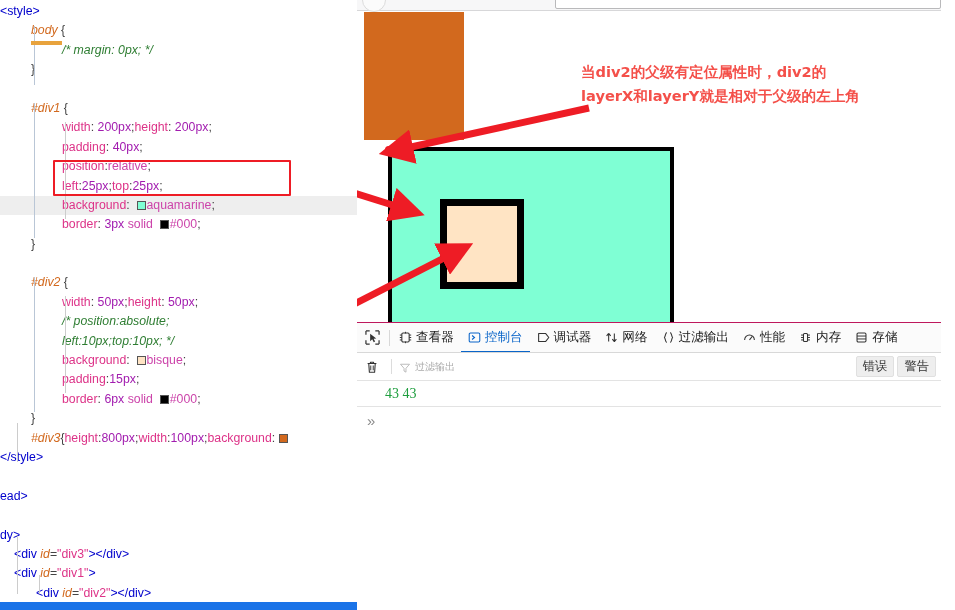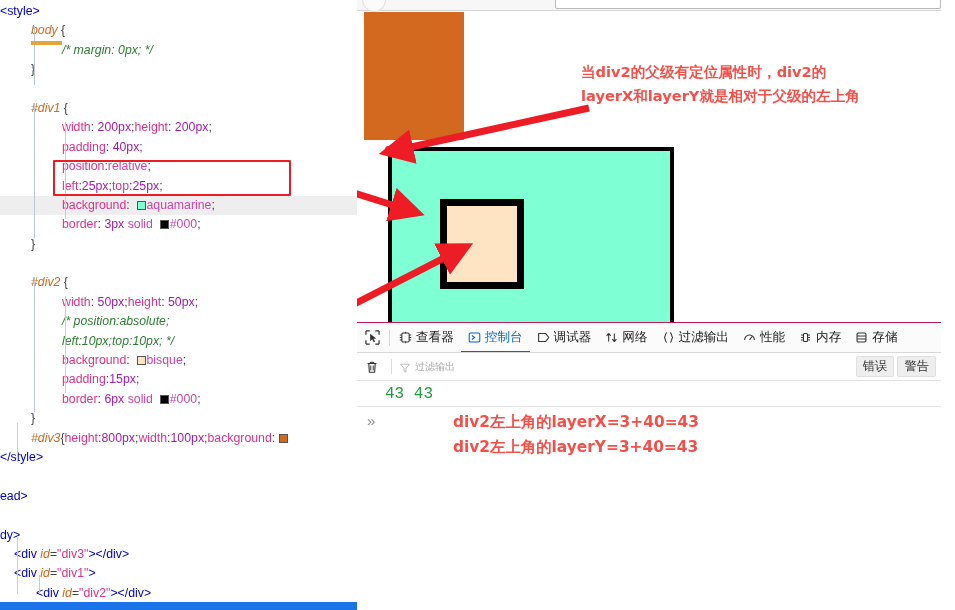--- a/index.html
+++ b/index.html
@@ -220,8 +220,8 @@
     display: flex; align-items: center;
   }
   #dt-output .logline {
-    color: #1e9e3e; font-family: Liberation Mono, monospace;
-    font-size: 16px; padding-left: 28px;
+    color: #1e9e3e; font-family: Liberation Serif, serif;
+    font-size: 14px; padding-left: 28px;
   }
 
   #dt-prompt {

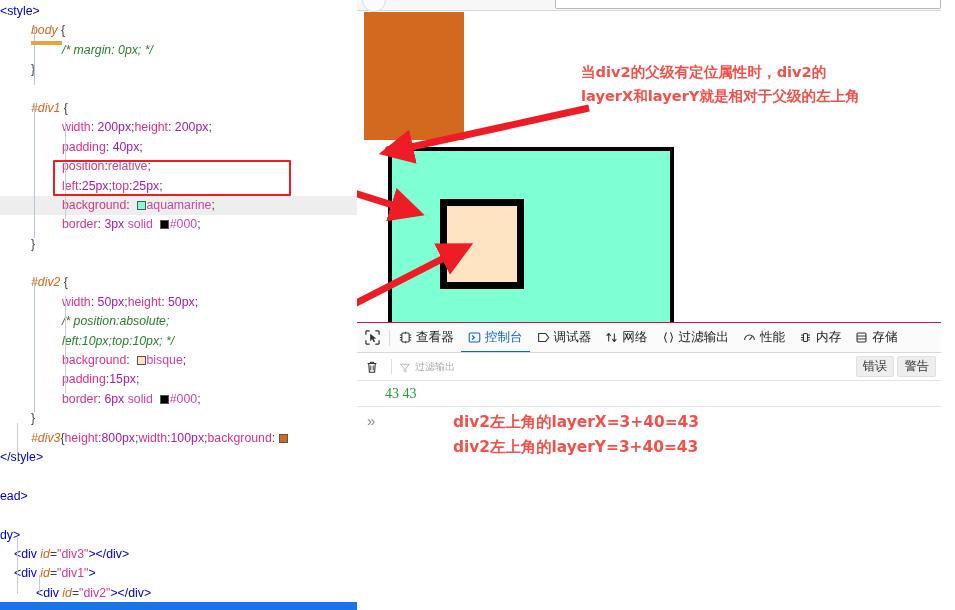--- a/index.html
+++ b/index.html
@@ -419,8 +419,6 @@
         <span class="chev">»</span>
       </div>
 
-      <div id="anno-bottom"><span>div2左上角的layerX=3+40=43</span>
-<span>div2左上角的layerY=3+40=43</span></div>
     </div>
   </div>
 </div>

